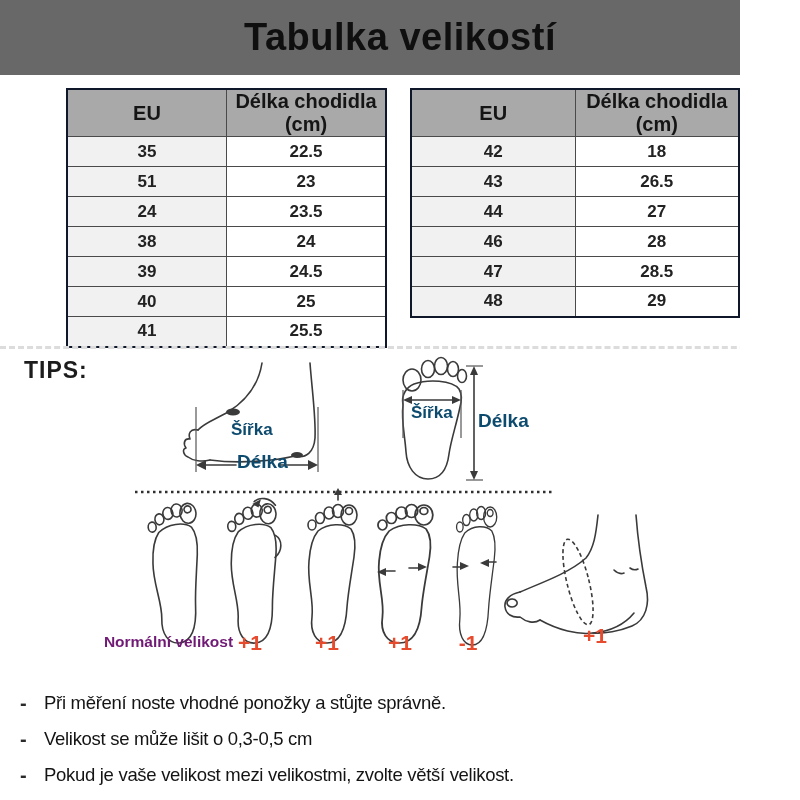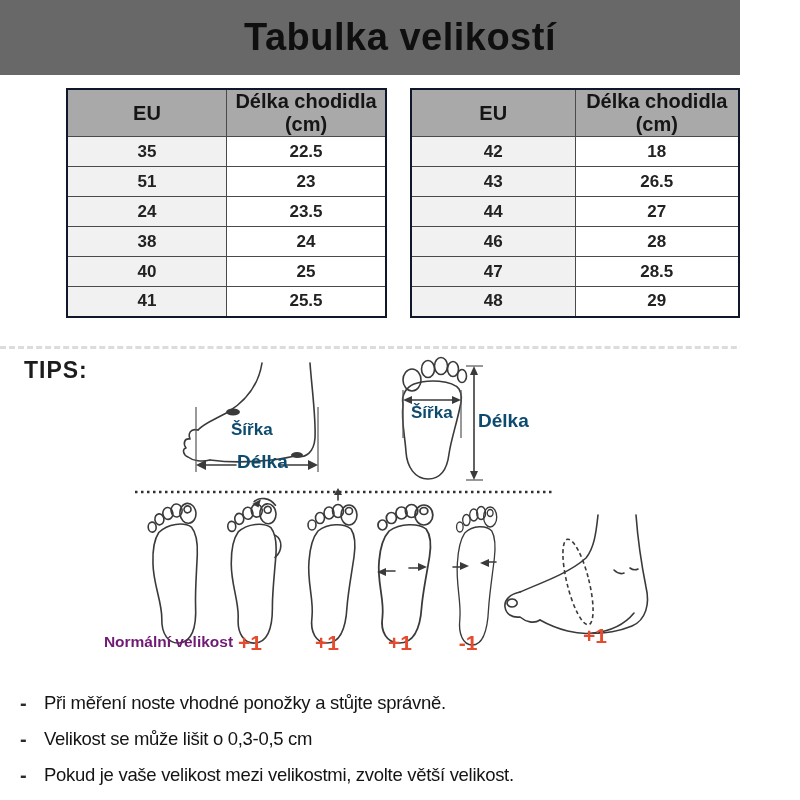--- a/index.html
+++ b/index.html
@@ -87,6 +87,10 @@
       <tr>
           <td class="eu">38</td>
           <td class="len">24</td>
+        </tr>
+      <tr>
+          <td class="eu">39</td>
+          <td class="len">24.5</td>
         </tr>
       <tr>
           <td class="eu">40</td>

